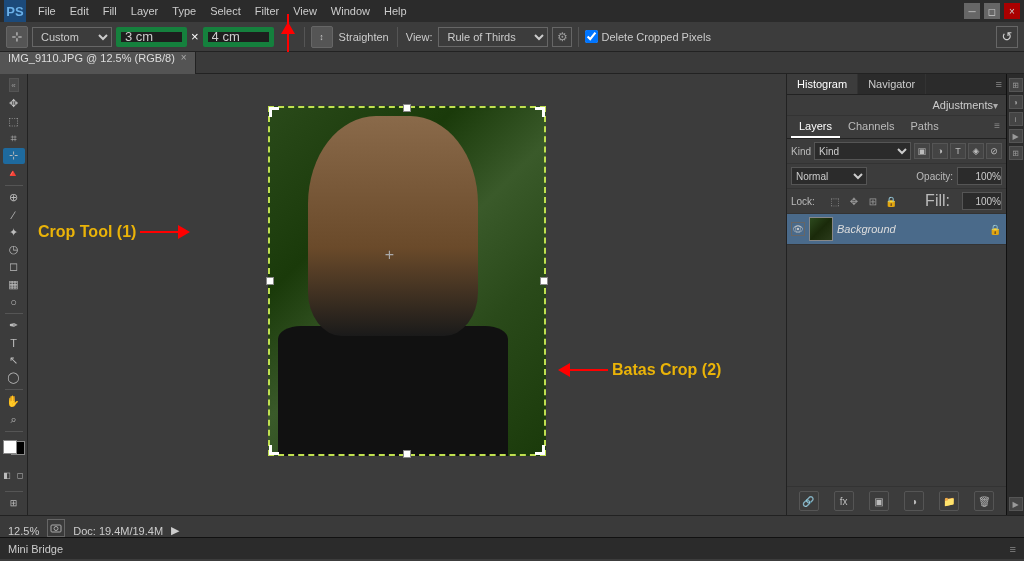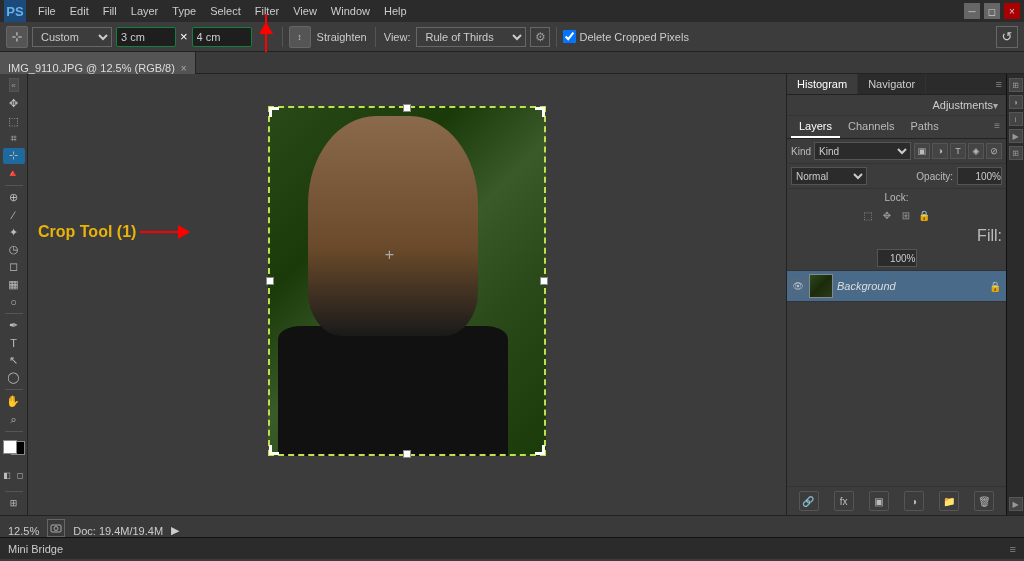--- a/index.html
+++ b/index.html
@@ -51,11 +51,11 @@
     .toolbar-input {
       height: 20px;
       background: #1e1e1e;
-      border: 1px solid #15803d;
-      color: #ccc;
-      font-size: 11px;
+      border: 5px solid #15803d;
+      color: #ccc;
+      font-size: 13px;
       padding: 0 4px;
-      width: 60px;
+      width: 71px;
       border-radius: 2px;
     }
     .toolbar-dropdown {

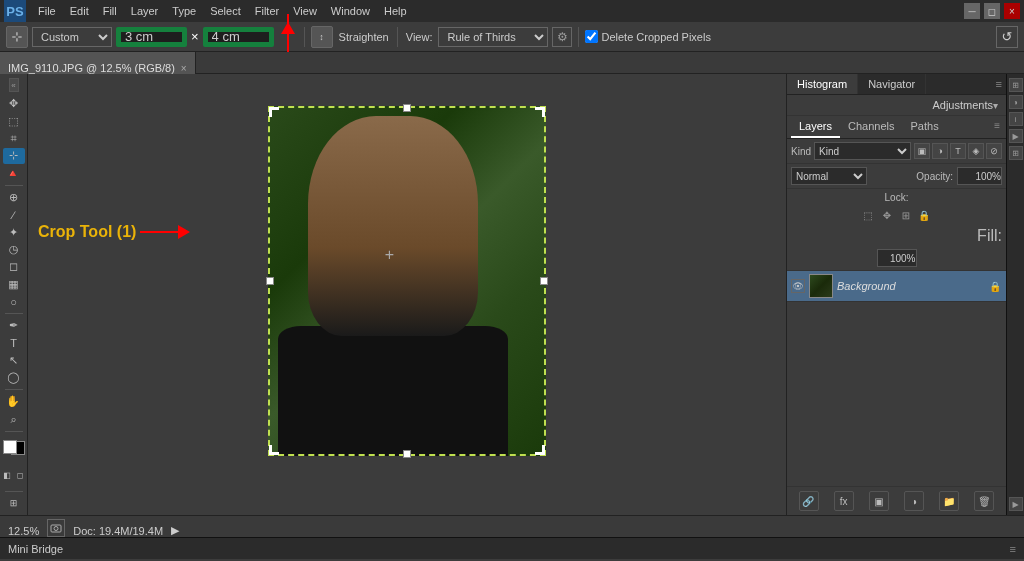--- a/index.html
+++ b/index.html
@@ -110,7 +110,7 @@
       height: 22px;
       background: #545454;
       border-right: 1px solid #222;
-      display: flex; align-items: flex-end;
+      display: flex; align-items: flex-start;
       padding: 0 8px;
       font-size: 11px;
       color: #ddd;

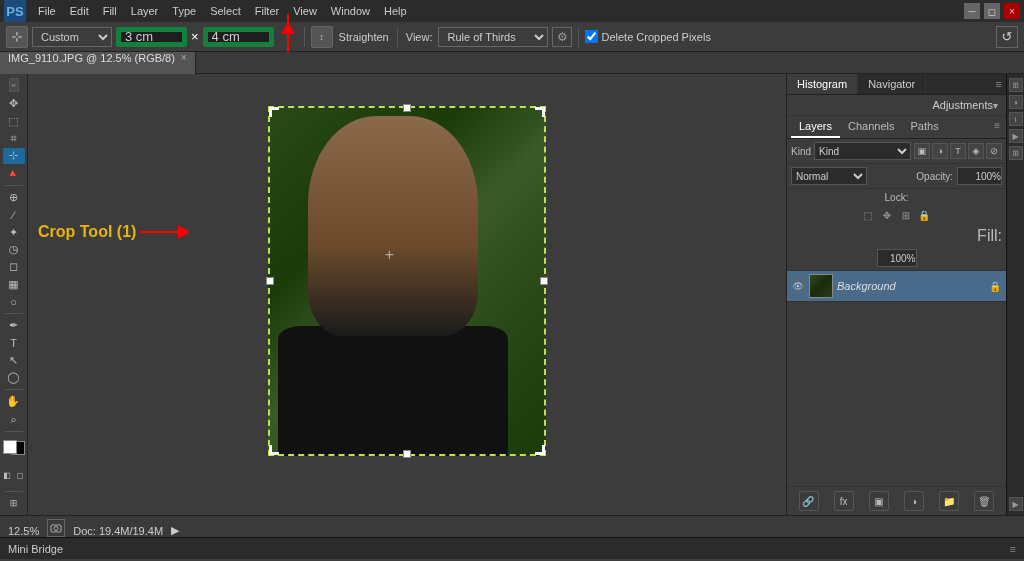--- a/index.html
+++ b/index.html
@@ -380,9 +380,8 @@
       display: flex;
       align-items: center;
       padding: 3px 4px;
-      gap: 4px;
+      gap: 12px;
       border-bottom: 1px solid #333;
-      flex-direction: column;
     }
     .lock-label { font-size: 10px; color: #bbb; }
     .lock-icons { display: flex; gap: 3px; }

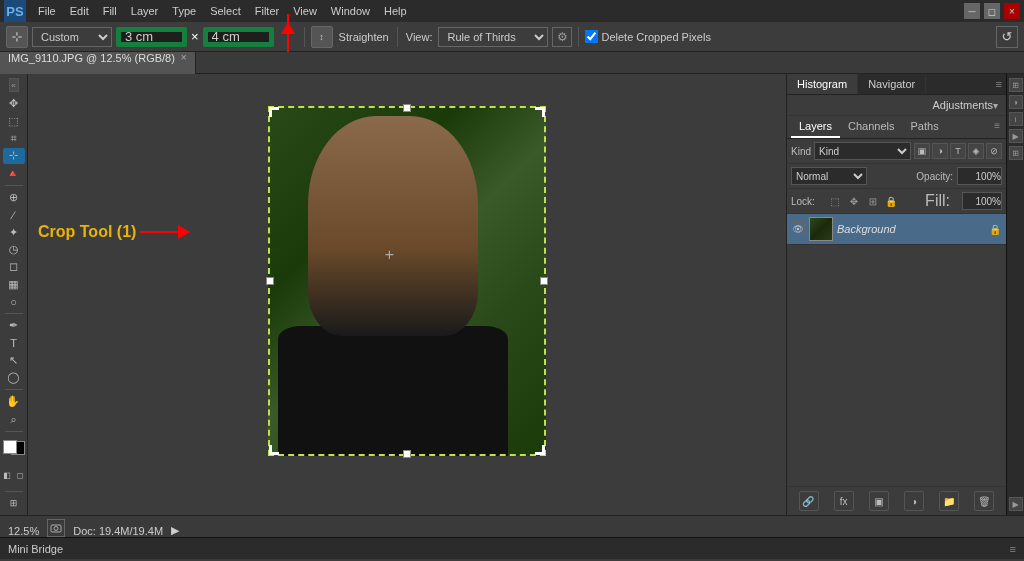--- a/index.html
+++ b/index.html
@@ -672,6 +672,10 @@
       </div>
     </div>
 
+    <div style="position:absolute; top:286px; left:530px; display:flex; align-items:center; gap:4px;">
+      <div class="arrow-left"></div>
+      <span class="annotation-text">Batas Crop  (2)</span>
+    </div>
   </div>
 
   <div id="right-panel">

